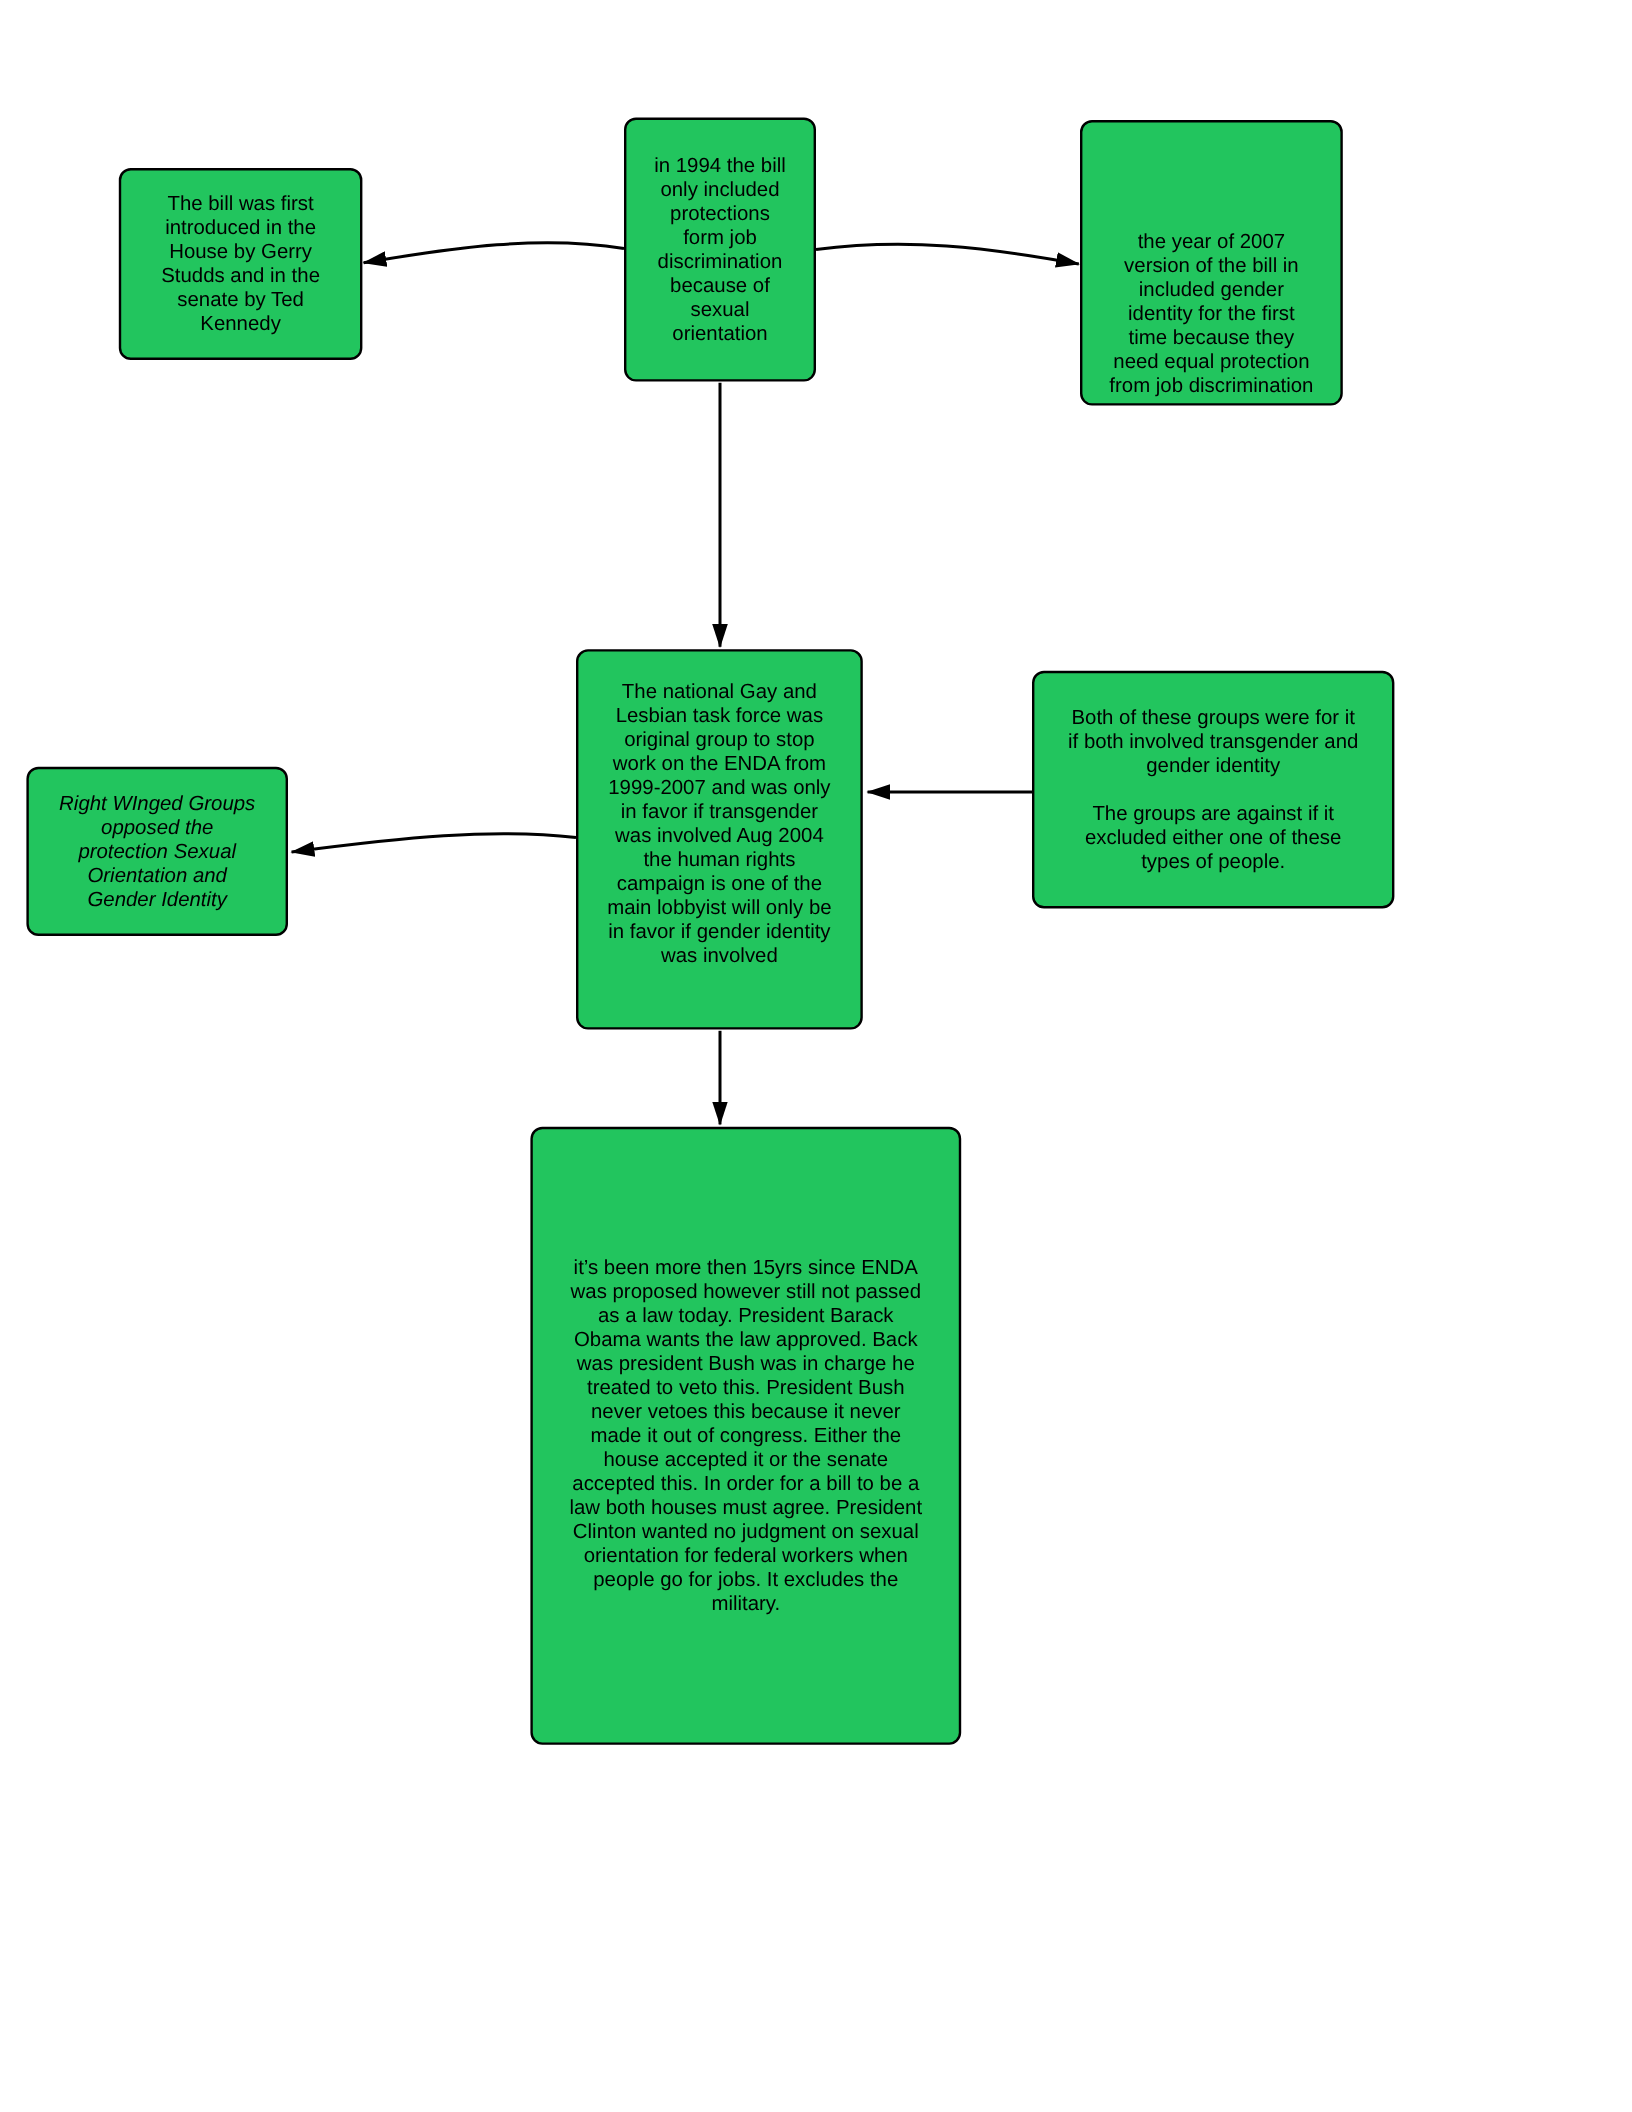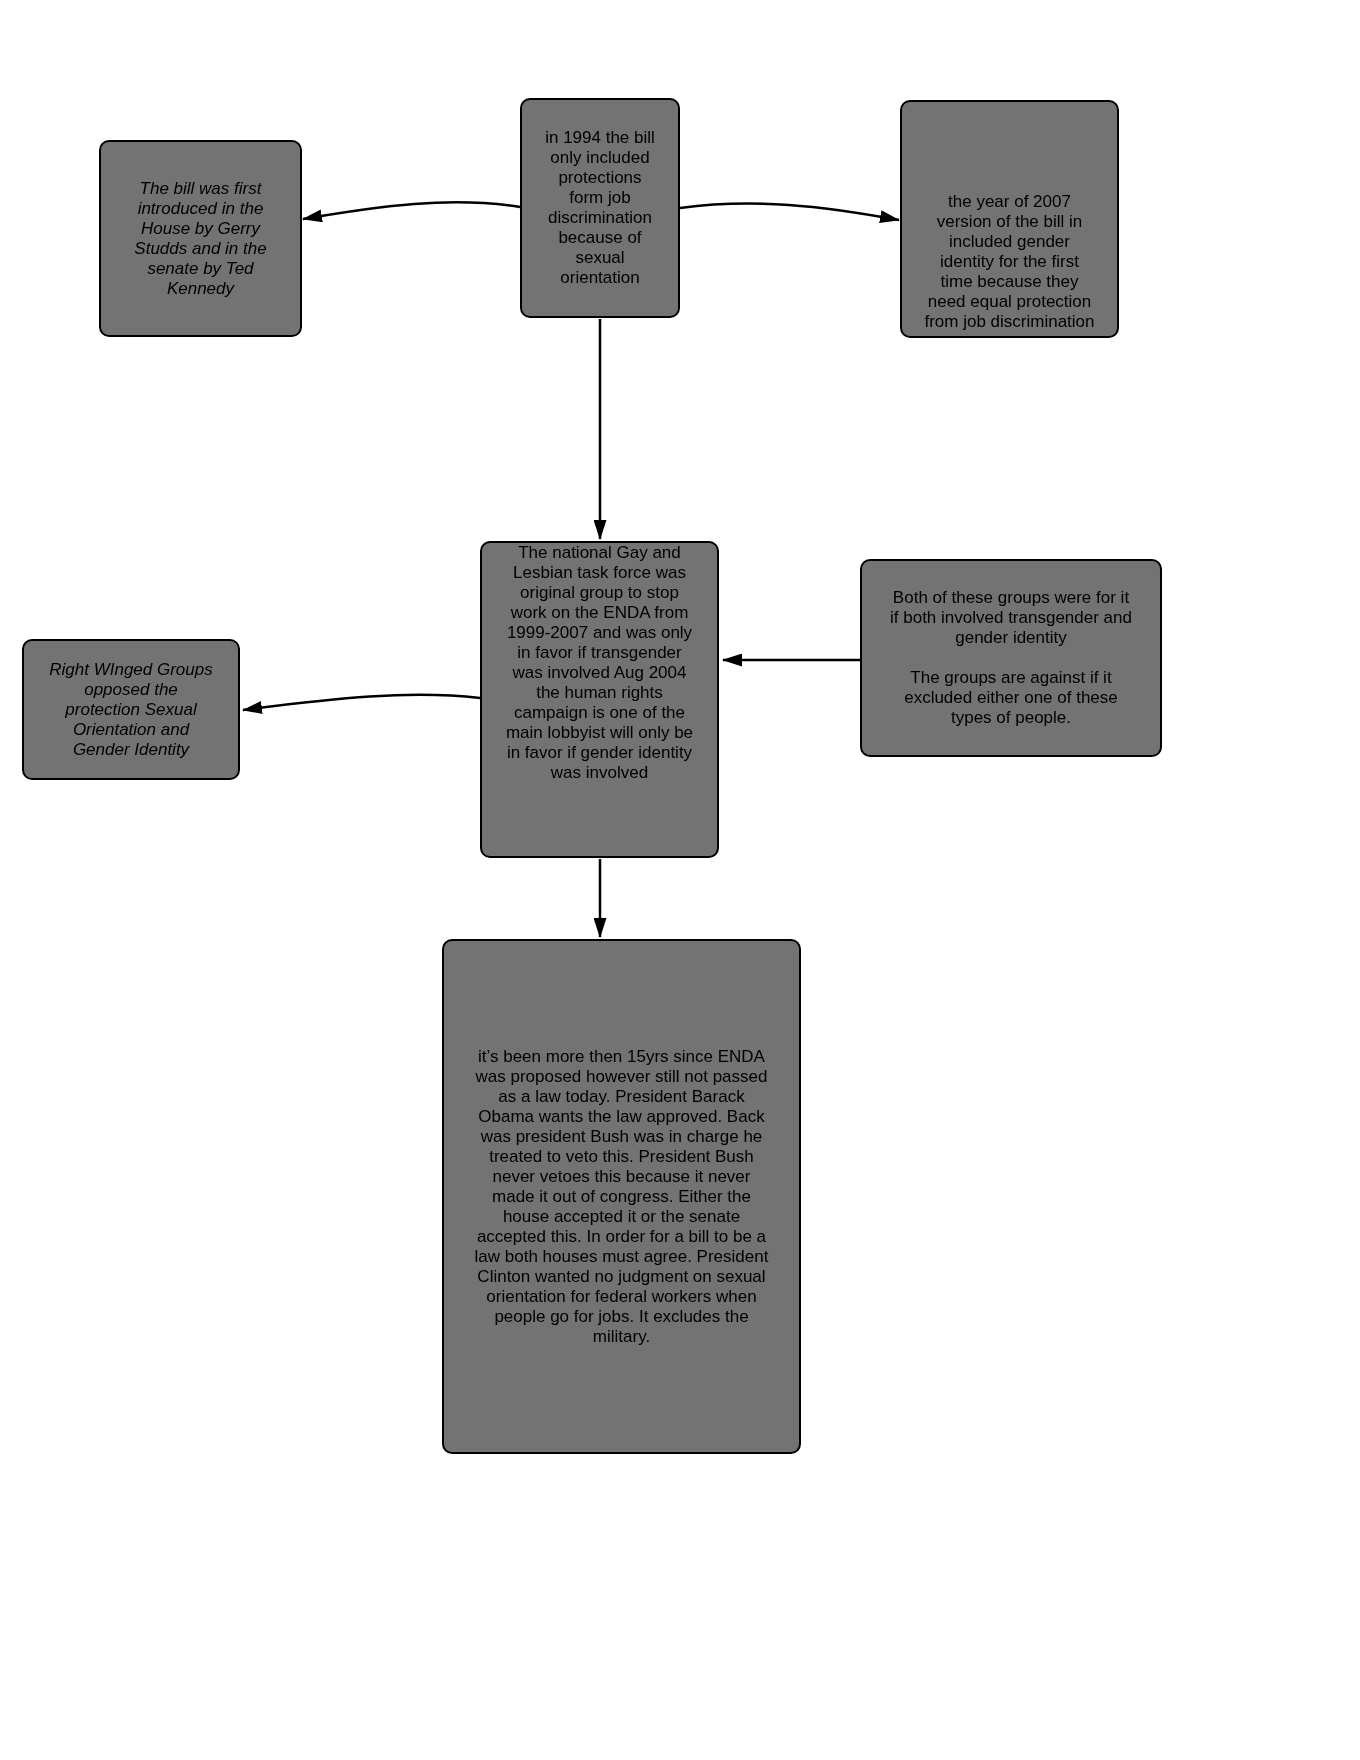--- a/index.html
+++ b/index.html
@@ -29,7 +29,7 @@
     box-sizing: border-box;
     border: 2.5px solid #000000;
     border-radius: 10px;
-    background: #737373;
+    background: #22c55e;
     display: flex;
     align-items: center;
     justify-content: center;

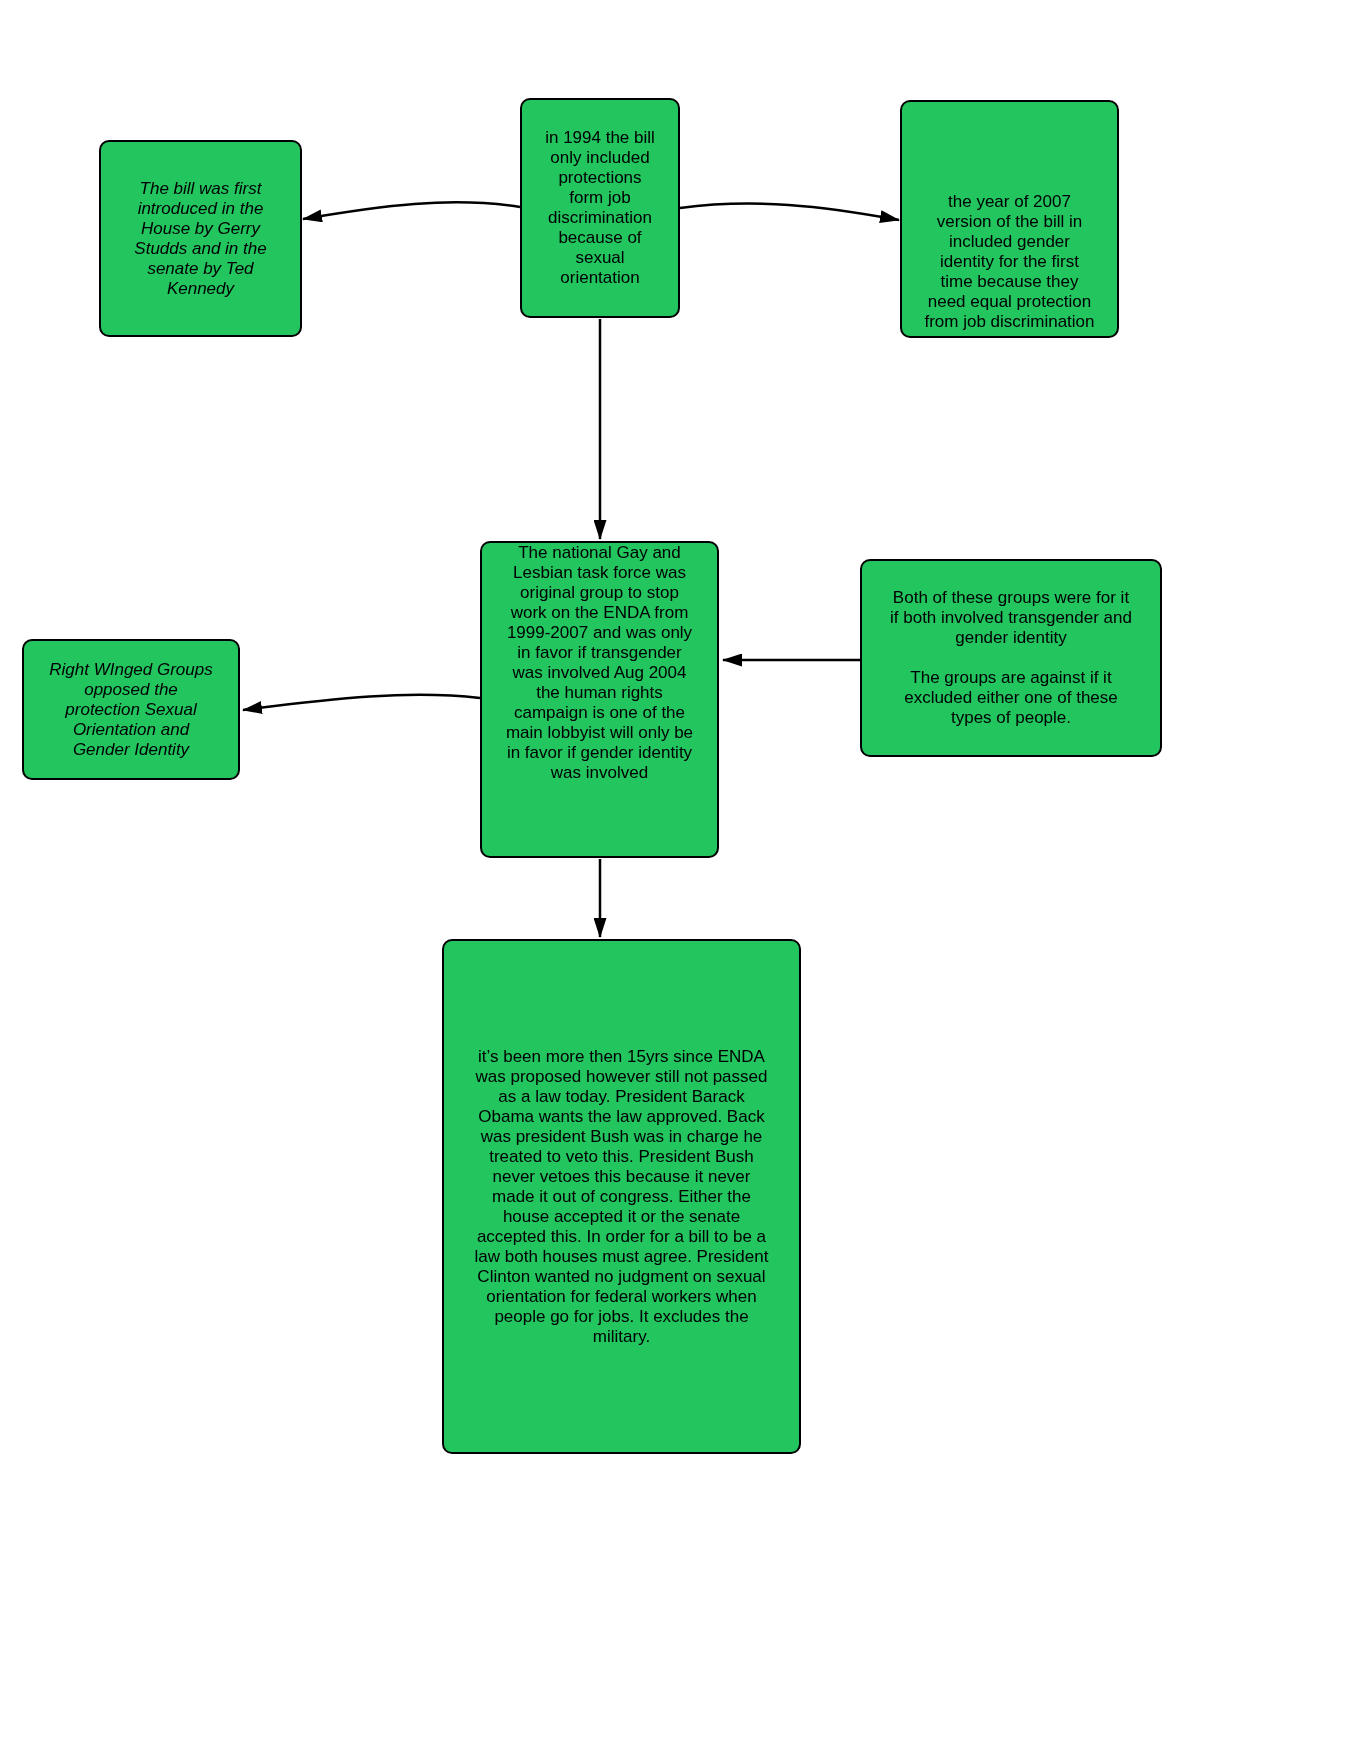--- a/index.html
+++ b/index.html
@@ -47,7 +47,7 @@
     color: #000000;
   }
   
-  #n-intro    { left:  99px; top: 140px; width: 203px; height: 197px; font-style: italic; }
+  #n-intro    { left:  99px; top: 140px; width: 203px; height: 160px; }
   #n-1994     { left: 520px; top:  98px; width: 160px; height: 220px; }
   #n-2007     { left: 900px; top: 100px; width: 219px; height: 238px; align-items: flex-end; }
   #n-task     { left: 480px; top: 541px; width: 239px; height: 317px; }

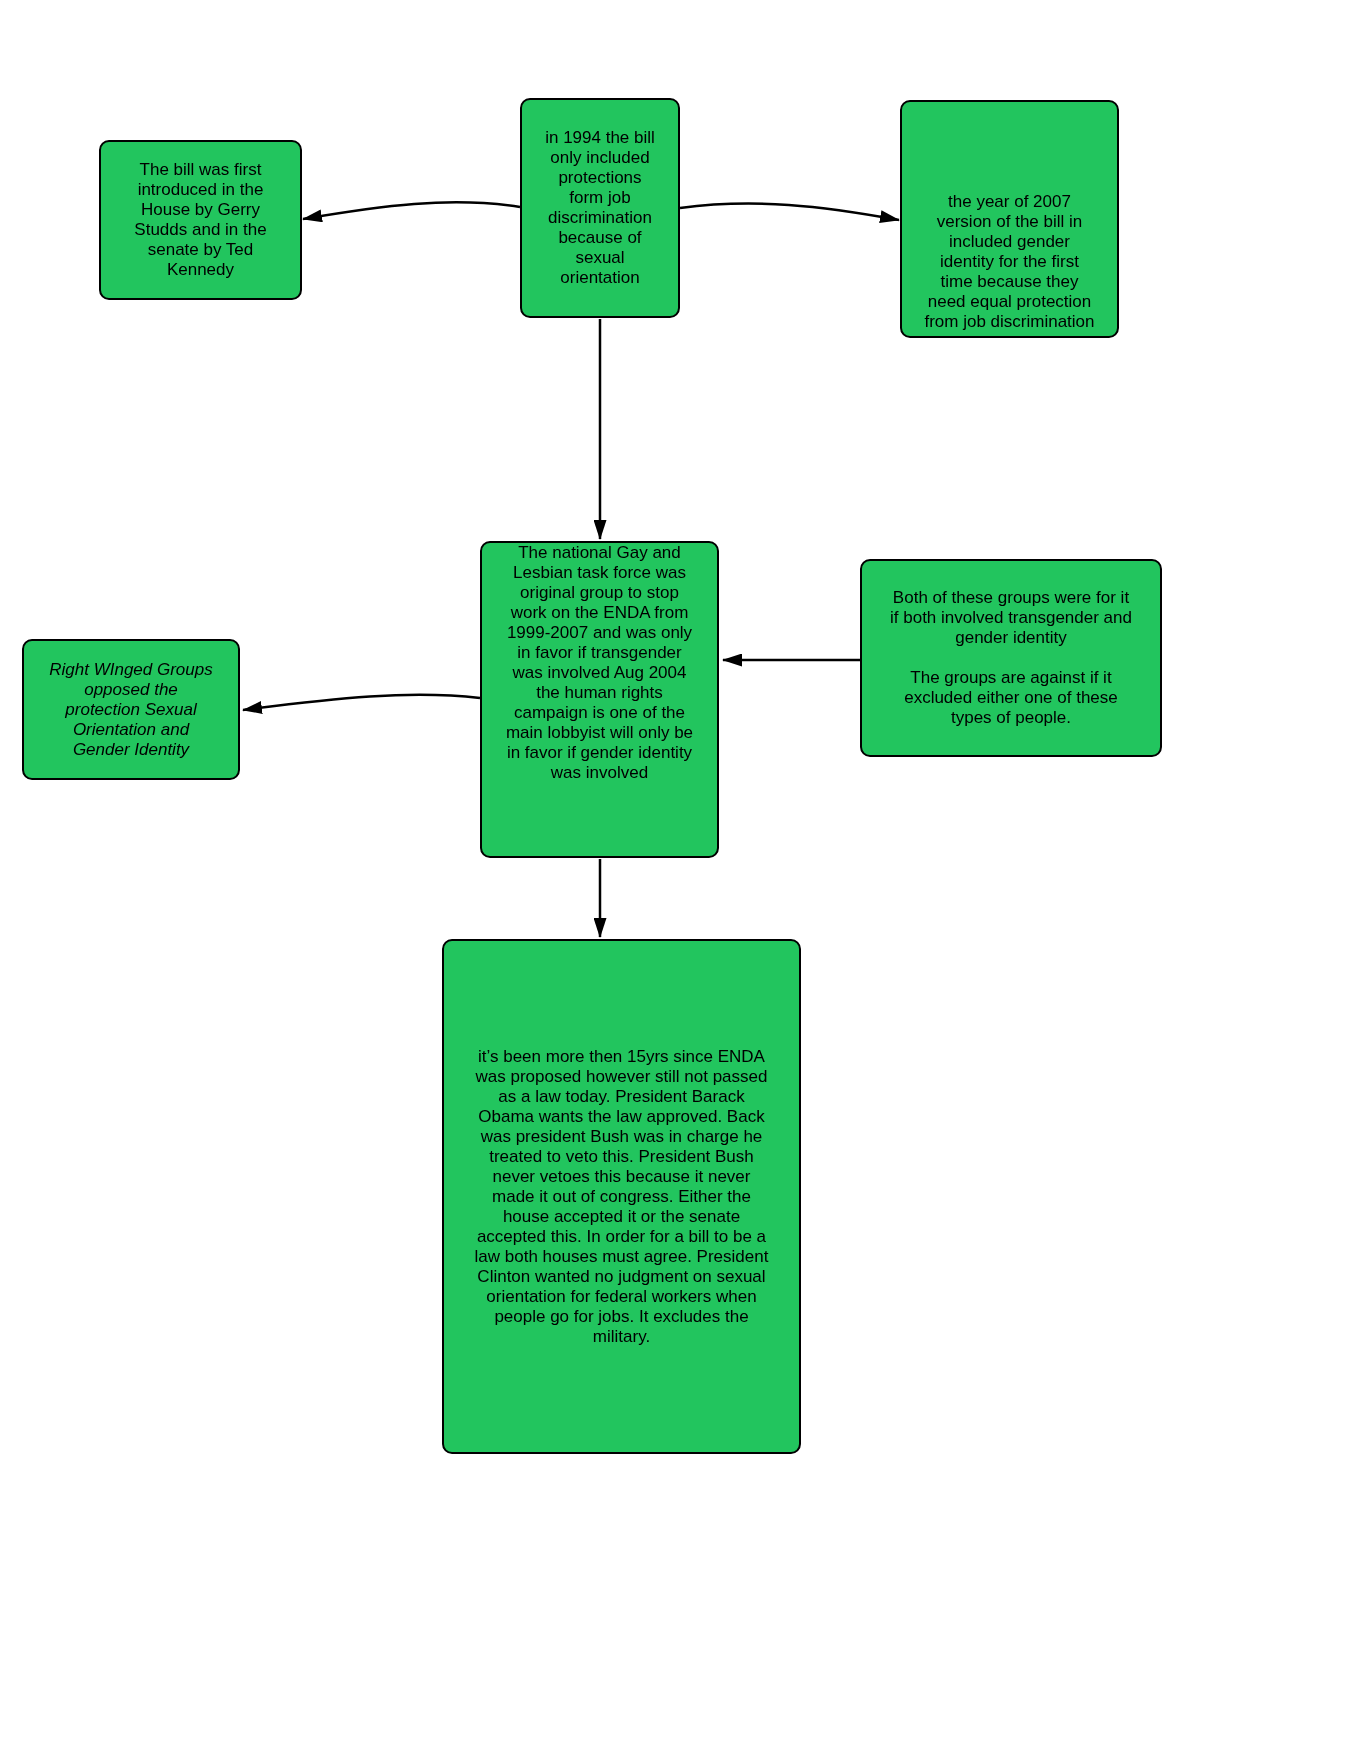--- a/index.html
+++ b/index.html
@@ -37,7 +37,7 @@
   }
   .node.top-align {
     align-items: flex-start;
-    padding-top: 0;
+    padding-top: 24px;
   }
   .node-text {
     white-space: pre-line;

